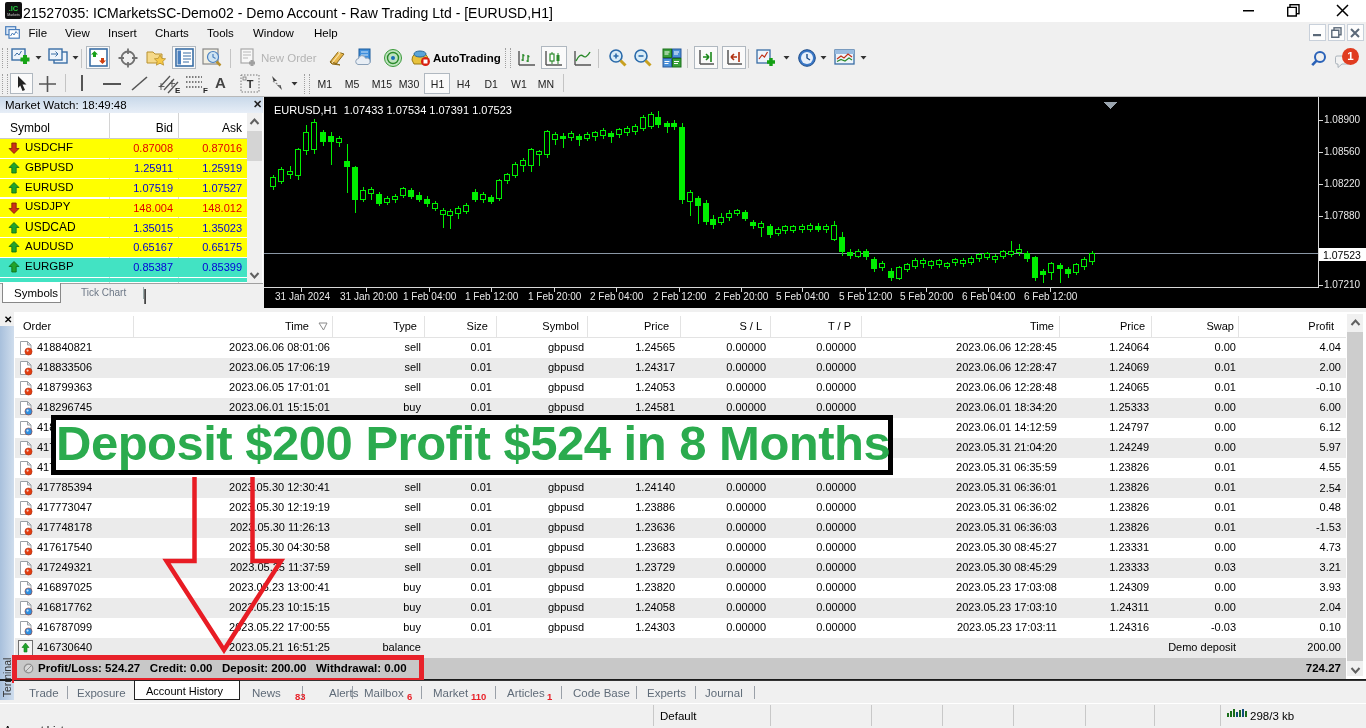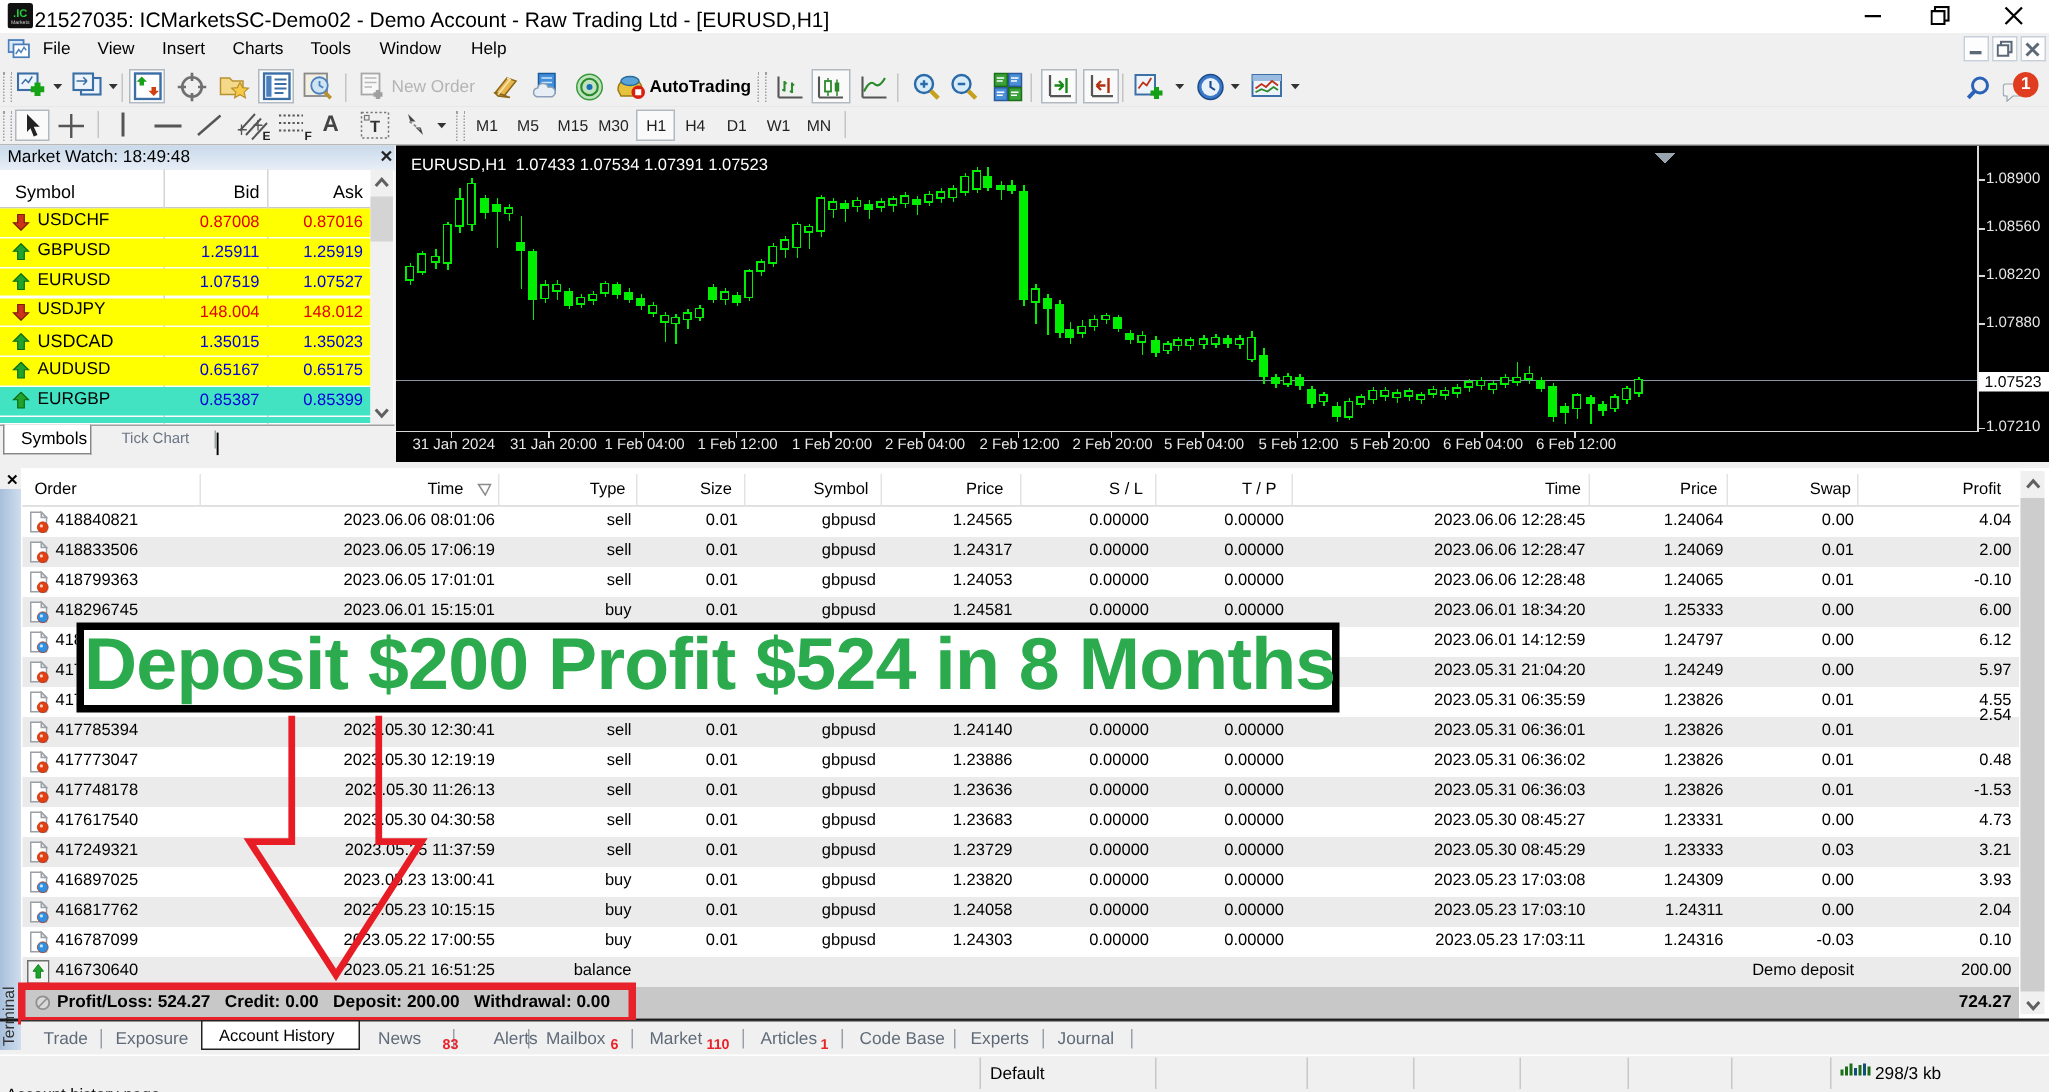--- a/index.html
+++ b/index.html
@@ -805,7 +805,7 @@
 <div class="abs tr" style="right:309px;top:481px">2023.05.31 06:36:01</div>
 <div class="abs tr" style="right:217px;top:481px">1.23826</div>
 <div class="abs tr" style="right:130px;top:481px">0.01</div>
-<div class="abs tr" style="right:25px;top:471px">2.54</div>
+<div class="abs tr" style="right:25px;top:482px">2.54</div>
 <div class="abs" style="left:15px;top:498px;width:1331px;height:20px;background:#ffffff"></div>
 <svg class="abs" style="left:19px;top:500px" width="14" height="16" viewBox="0 0 14 16">
     <path d="M1.5 1.5 h7 l3.5 3.5 v9.5 h-10.5 z" fill="#fff" stroke="#9aa0a6" stroke-width="1"></path>

